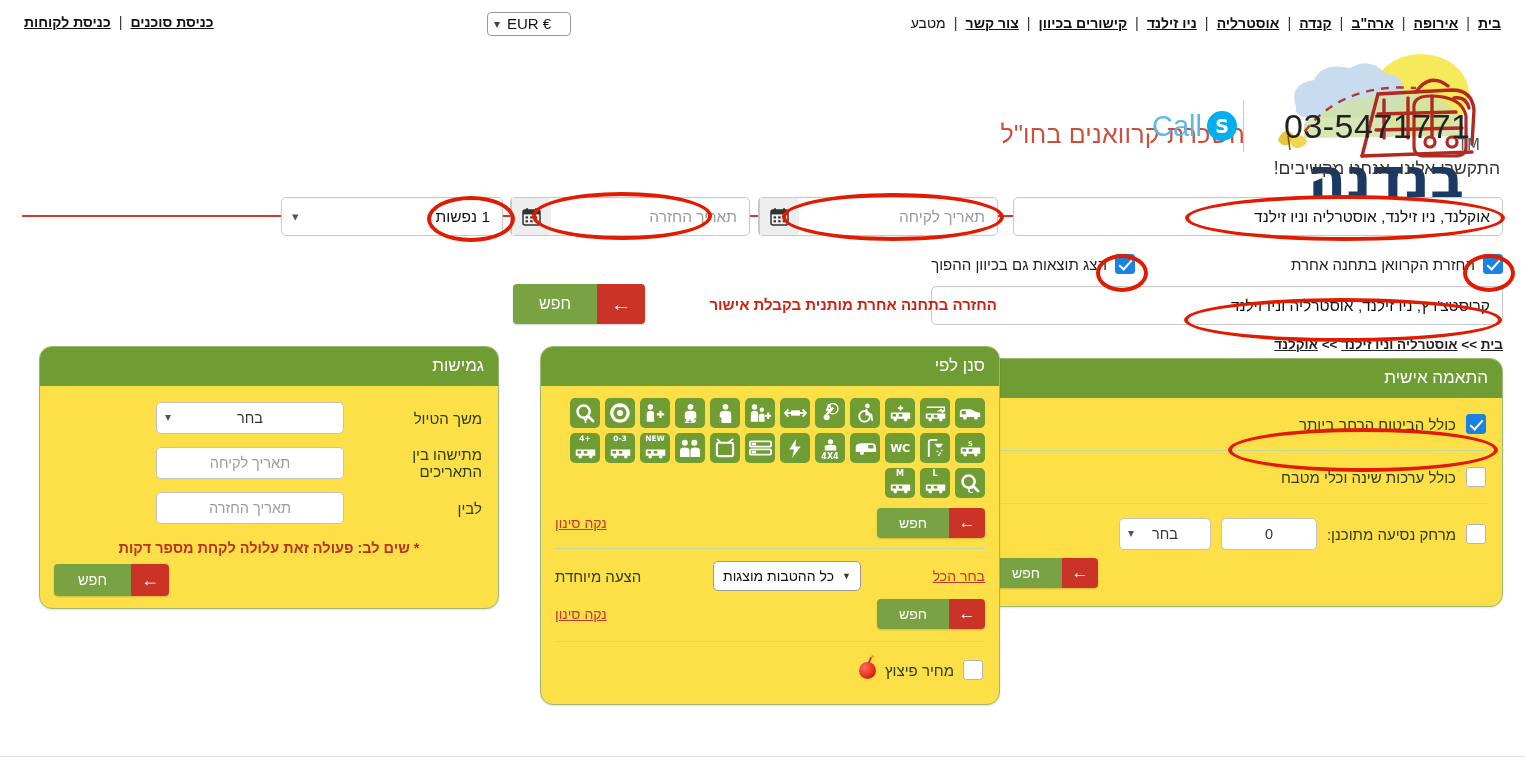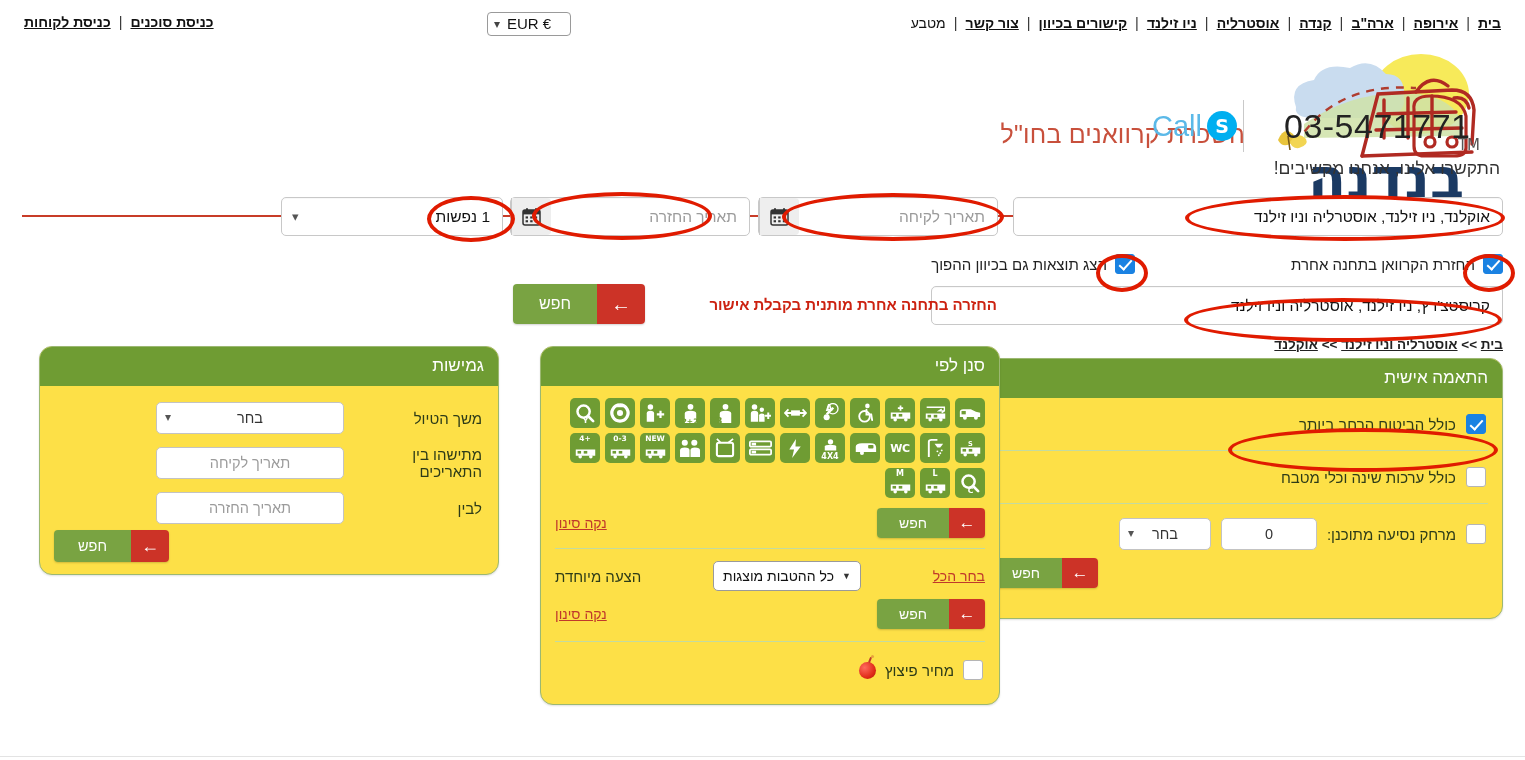--- a/index.html
+++ b/index.html
@@ -495,7 +495,7 @@
 
   <div class="panel" style="right:22px; top:14px; width:528px;">
     <div class="panel-head">התאמה אישית</div>
-    <div class="panel-body" style="padding:0 14px 22px 14px;">
+    <div class="panel-body" style="padding:0 14px 10px 14px;">
 
       <div class="row" style="padding:16px 2px 16px 2px;">
         <span class="chk on"></span>

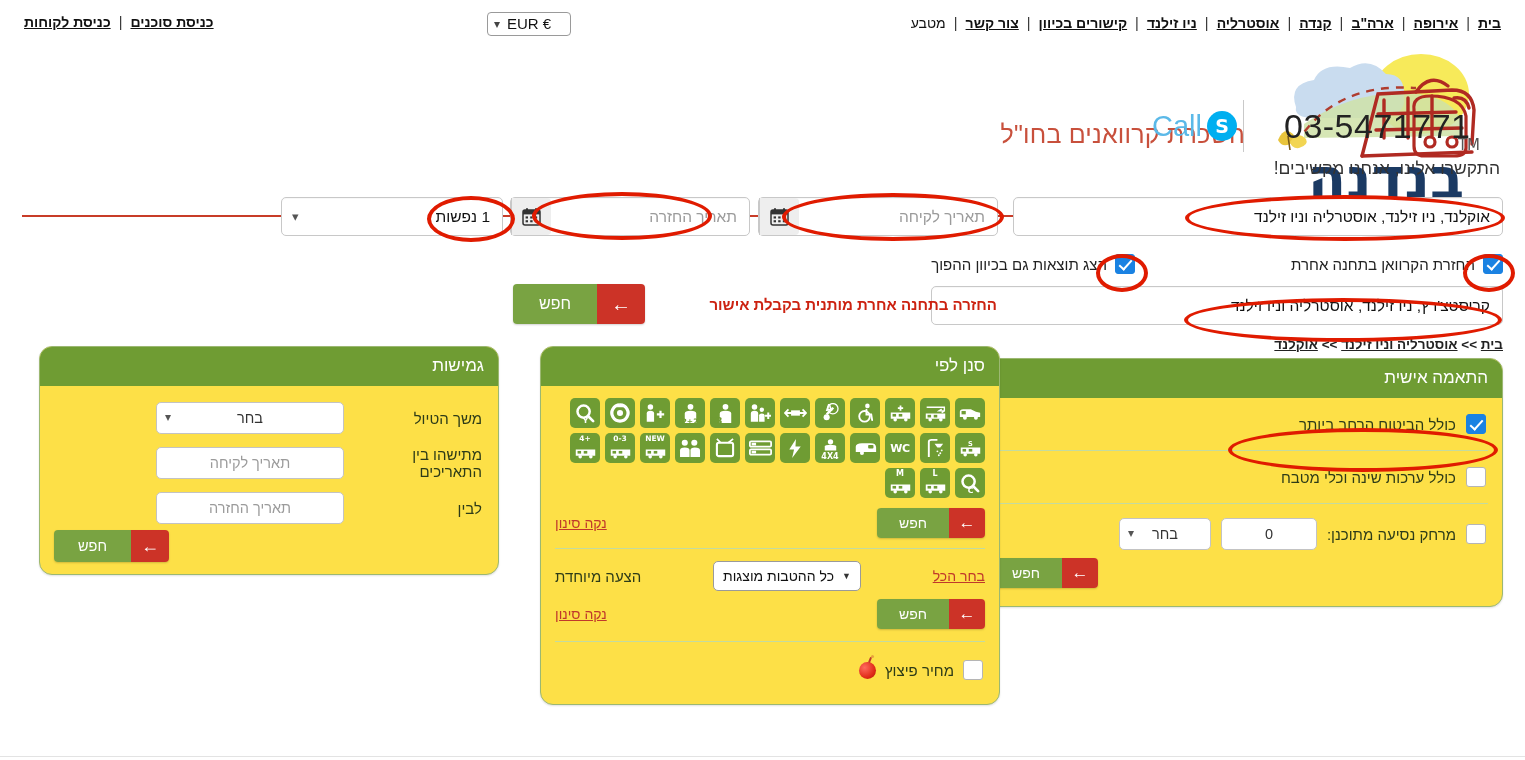--- a/index.html
+++ b/index.html
@@ -822,6 +822,7 @@
         </span>
       </div>
 
+      <div class="warn">* שים לב: פעולה זאת עלולה לקחת מספר דקות</div>
 
       <div style="display:flex; justify-content:flex-end;">
         <div class="btn-search" style="height:32px;">

